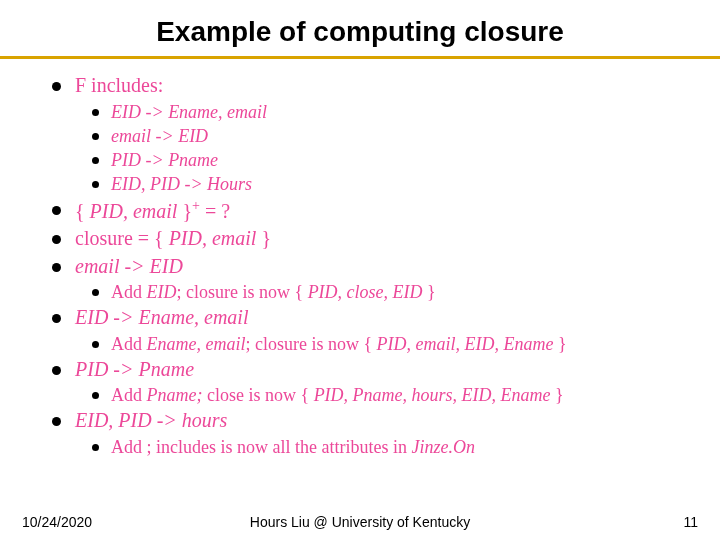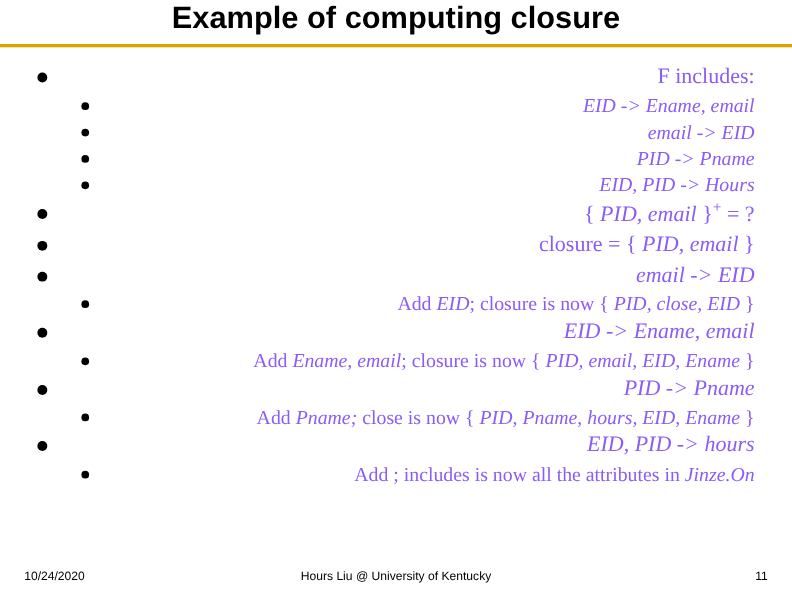--- a/index.html
+++ b/index.html
@@ -16,6 +16,7 @@
     font-weight: bold;
     font-size: 28px;
     text-align: center;
+    padding-top: 16px;
     padding-bottom: 8px;
     color: #000;
   }

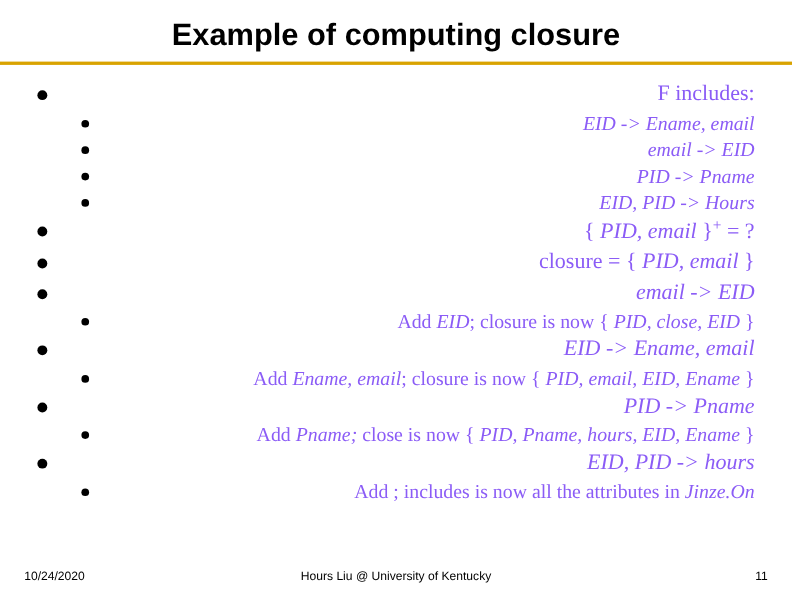--- a/index.html
+++ b/index.html
@@ -26,11 +26,10 @@
     width: 100%;
   }
   .content {
-    padding: 14px 34px 0 34px;
+    padding: 14px 34px 0 52px;
     font-size: 20px;
     line-height: 1.28;
-    color: #8b5cf6;
-    text-align: right;
+    color: #ec4899;
   }
   .b1 {
     display: flex;

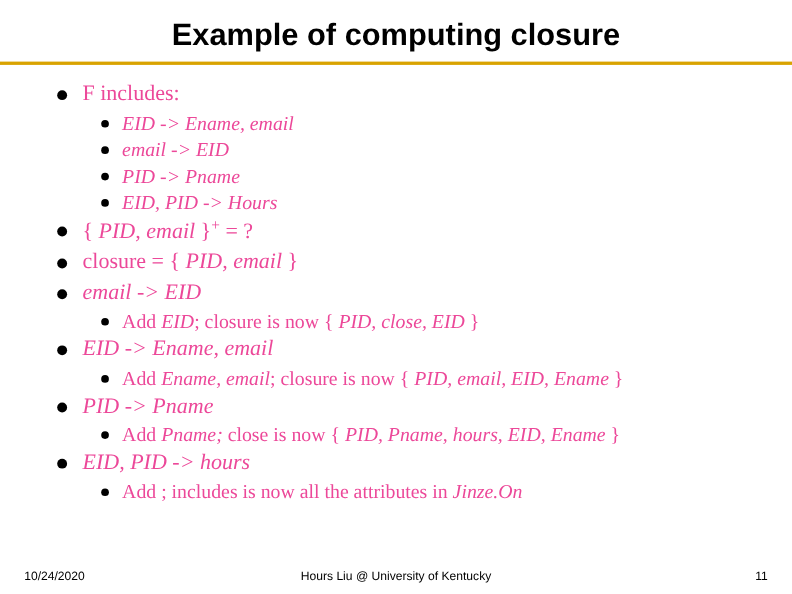--- a/index.html
+++ b/index.html
@@ -62,7 +62,7 @@
     bottom: 10px;
     left: 0; right: 0;
     font-family: Arial, Helvetica, sans-serif;
-    font-size: 11px;
+    font-size: 14px;
     color: #000;
     display: flex;
     justify-content: space-between;

